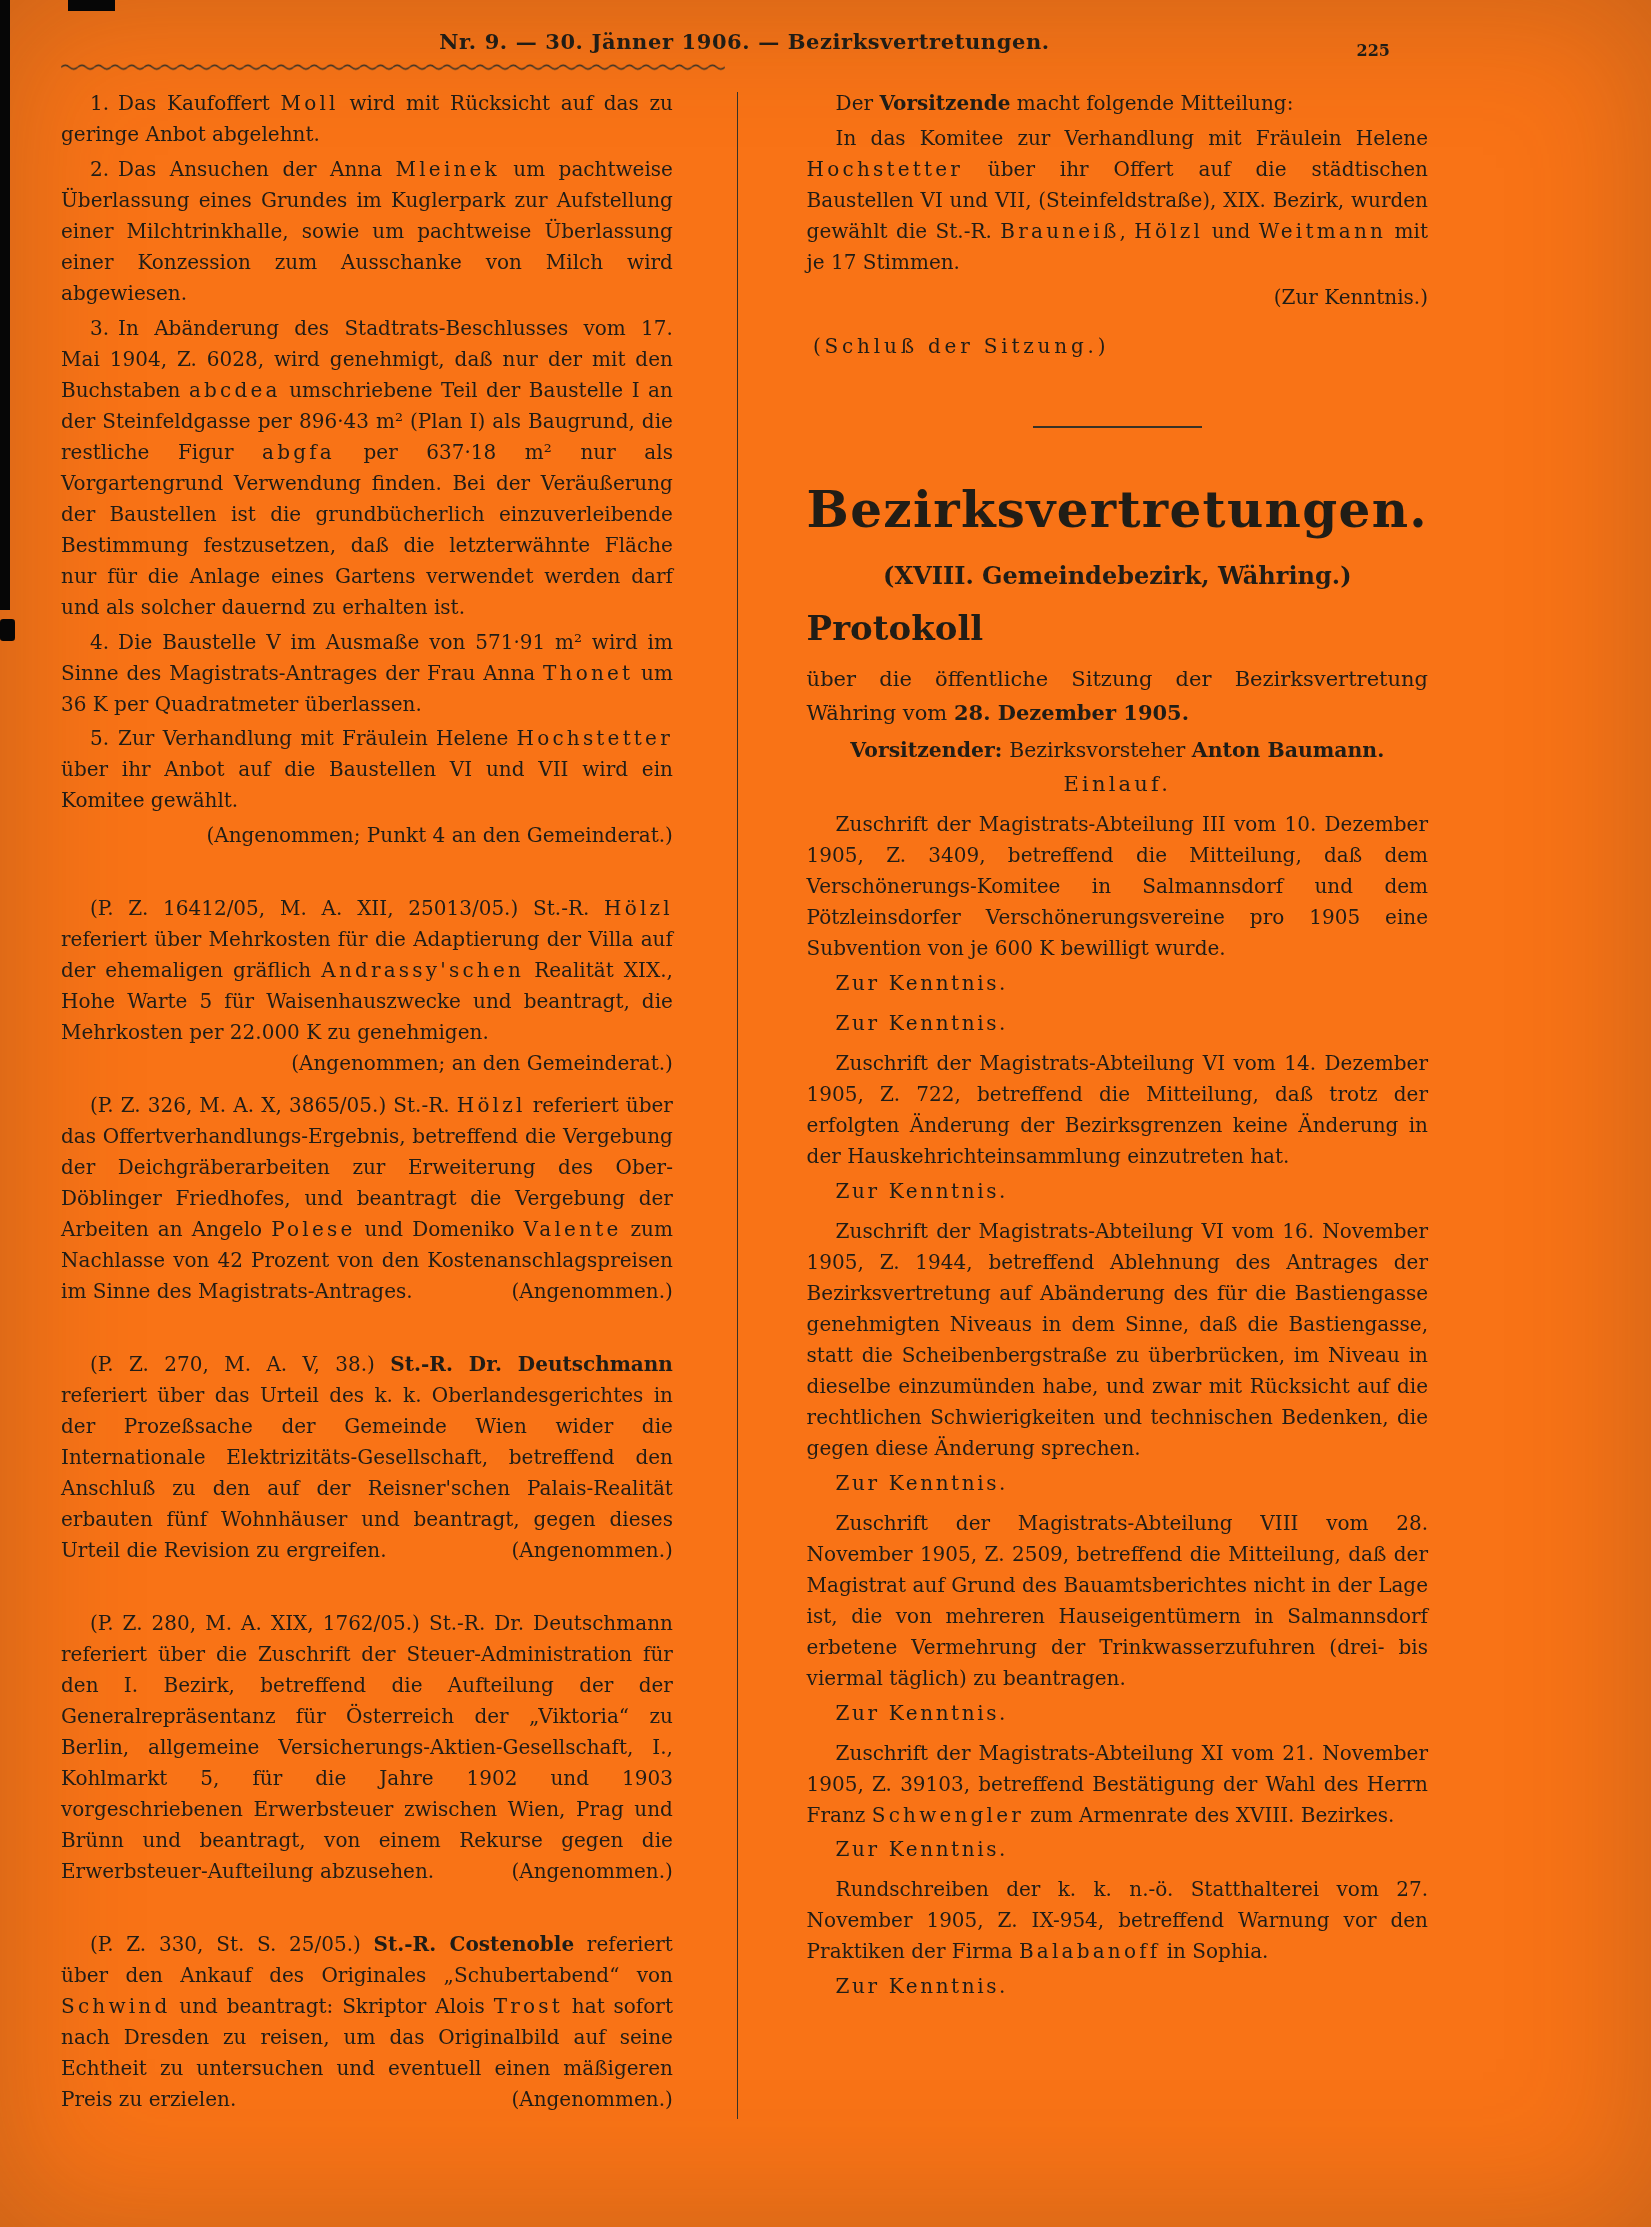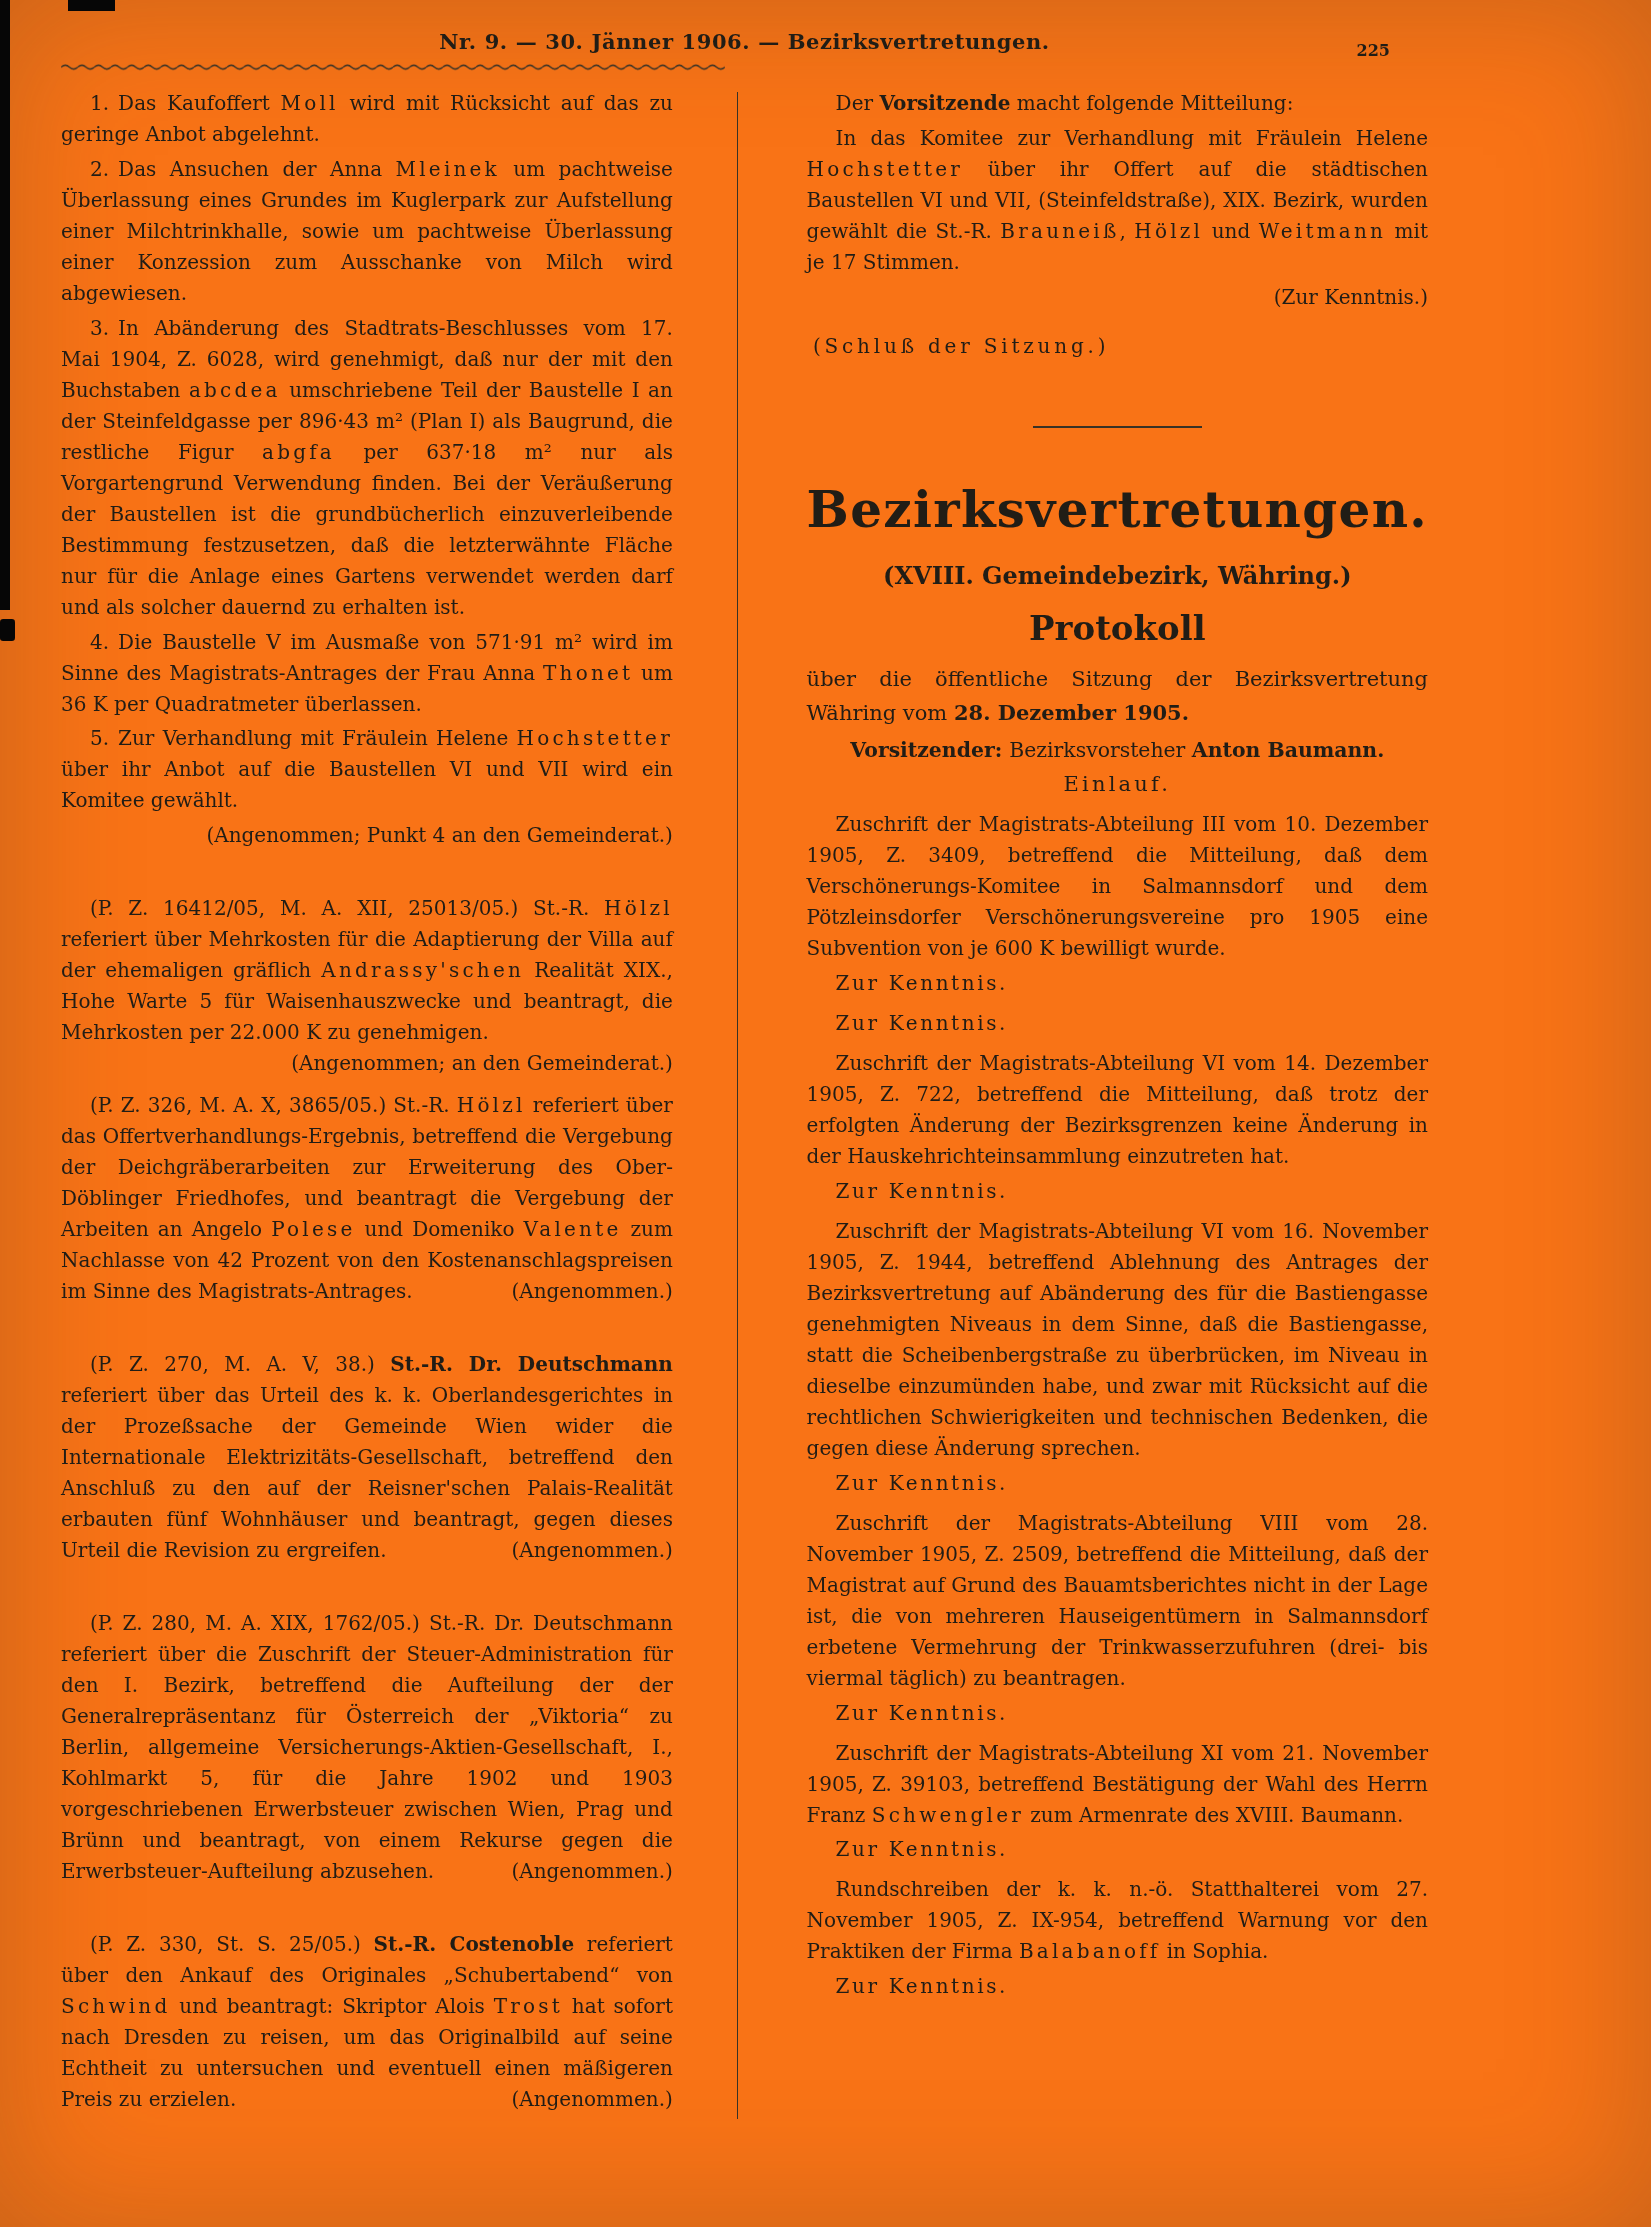--- a/index.html
+++ b/index.html
@@ -56,7 +56,7 @@
     margin:0 0 22px 0;
   }
   .subtitle{font-size:24px;font-weight:bold;text-align:center;margin:0 0 18px 0;}
-  .protokoll{font-size:34px;font-weight:bold;text-align:center;margin:0 0 15.3px 0;}
+  .protokoll{font-size:34px;font-weight:bold;text-align:left;margin:0 0 15.3px 0;}
   .session-intro{
     font-size:21px;line-height:33px;text-align:justify;text-indent:0;margin:0 0 3.8px 0;
   }

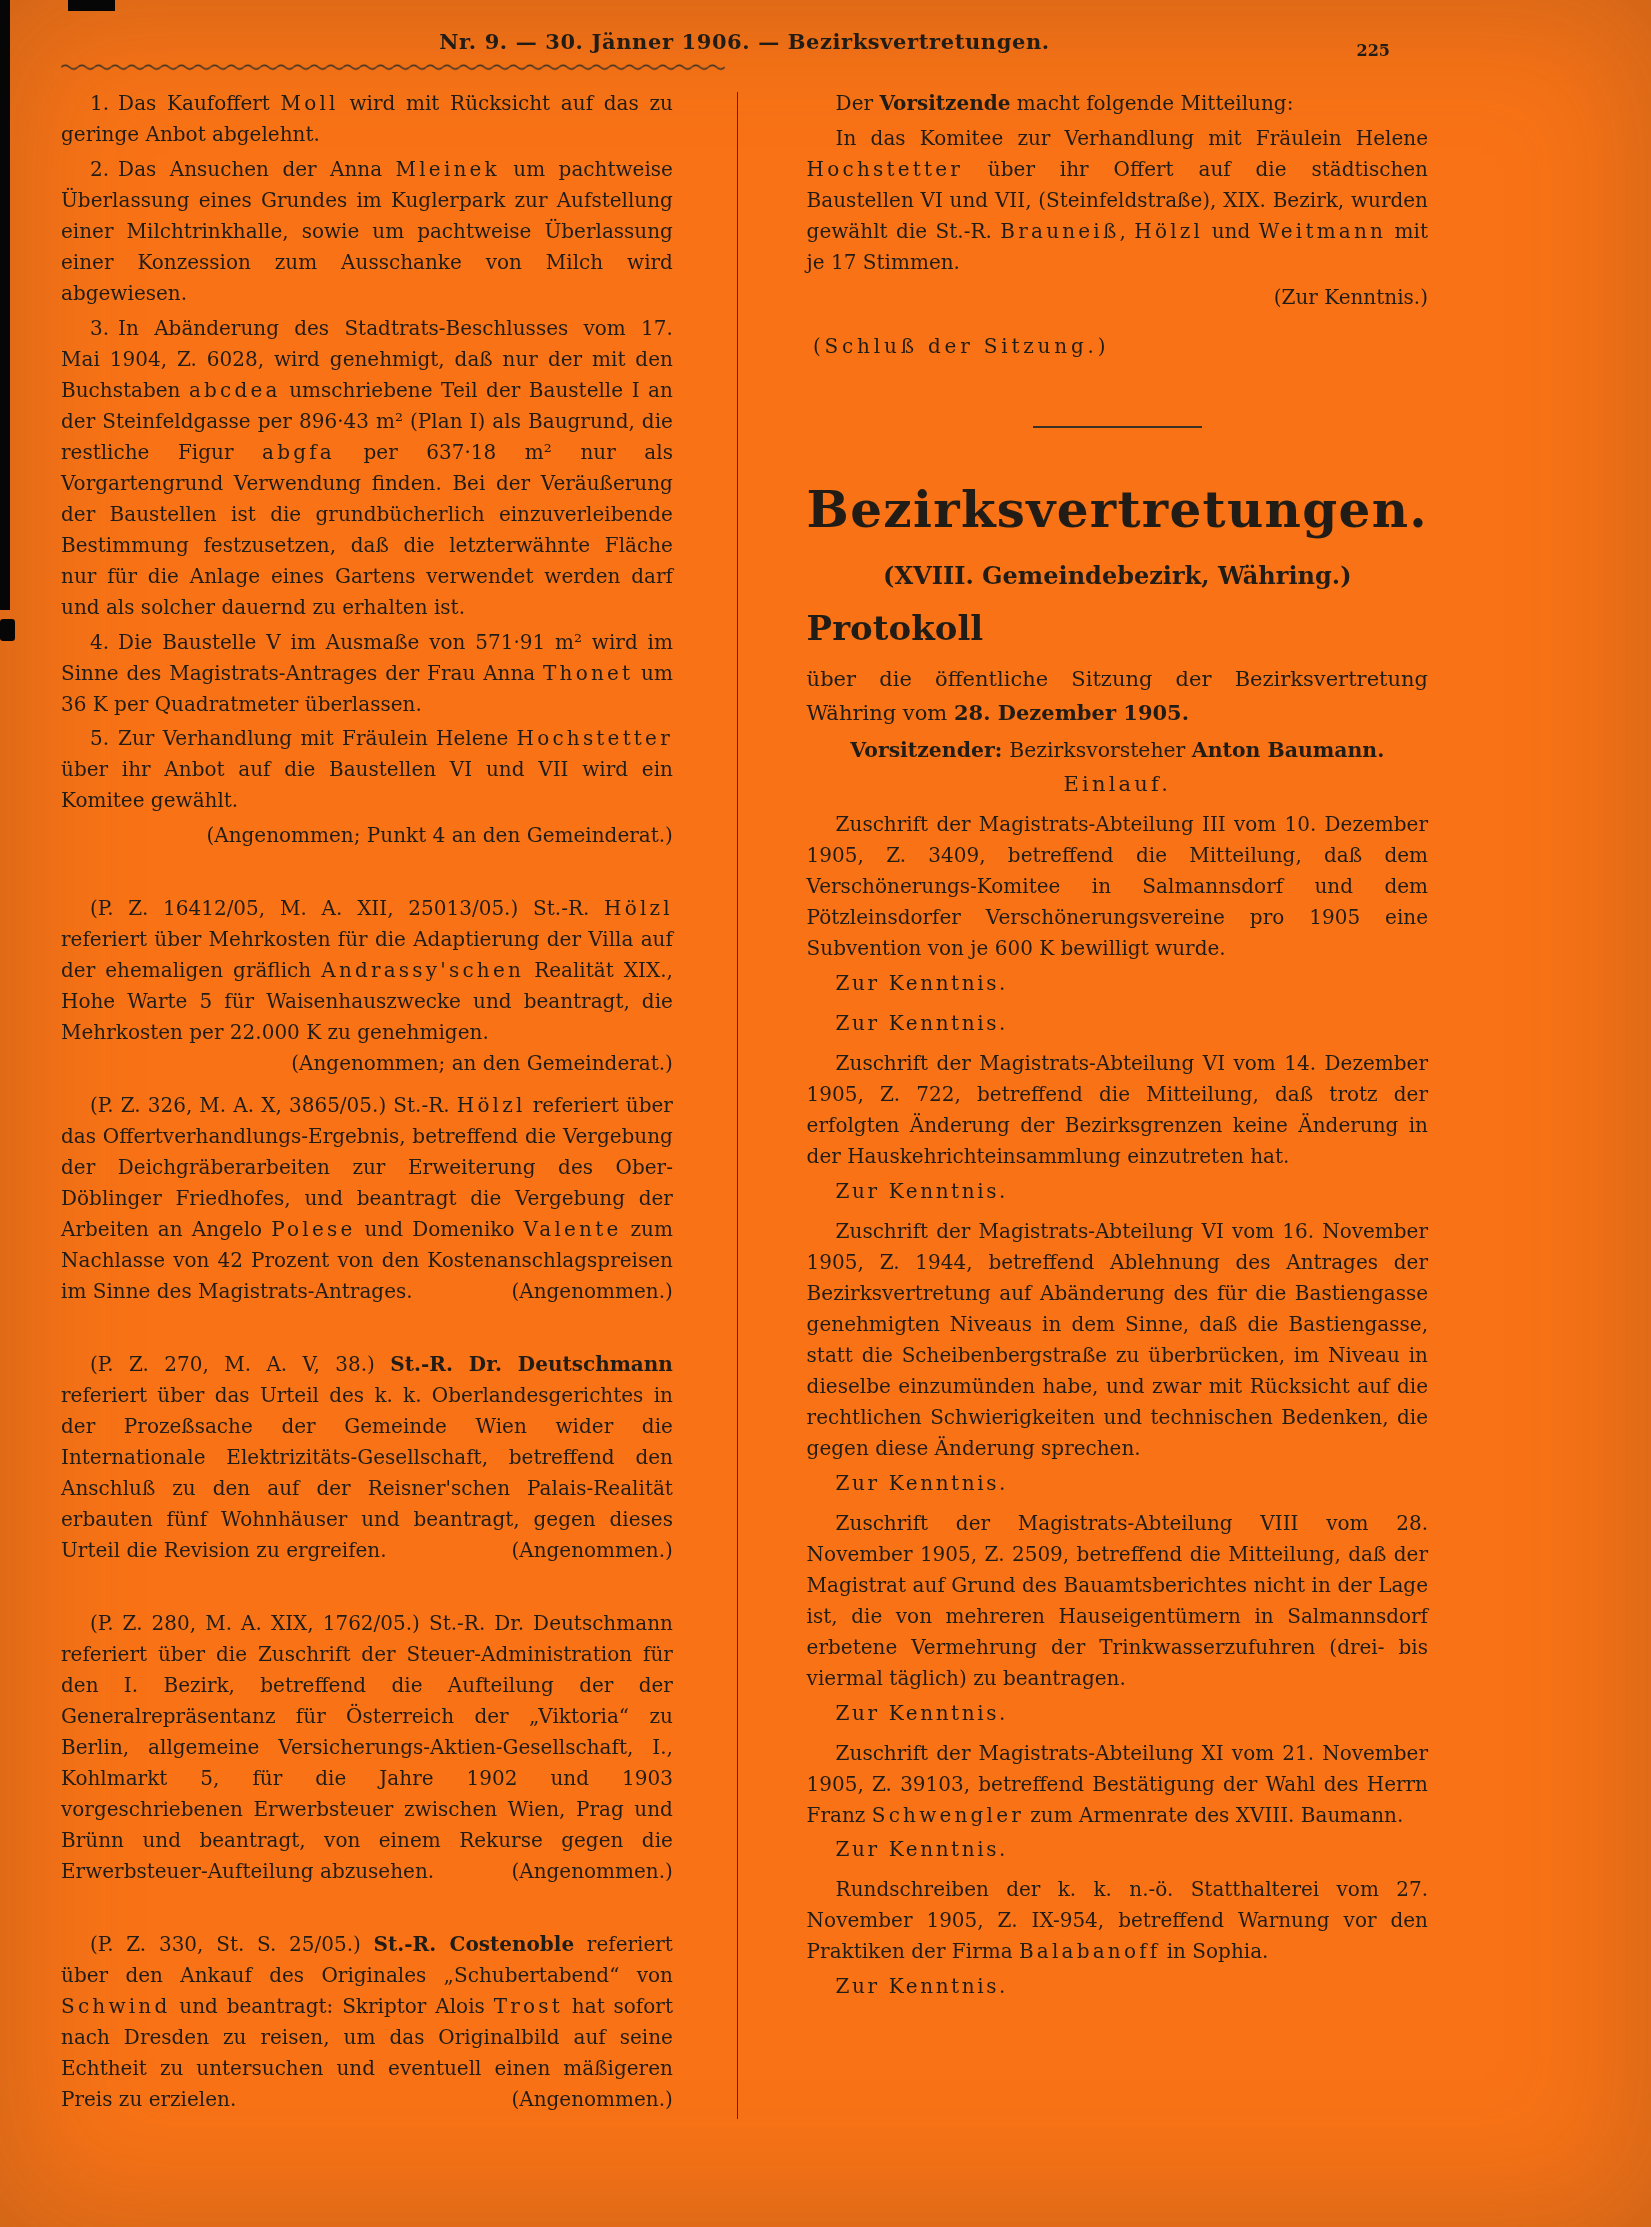--- a/index.html
+++ b/index.html
@@ -149,7 +149,7 @@
         <p class="para"><span><span>Zuschrift der Magistrats-Abteilung VIII vom 28. November 1905, Z. 2509, betreffend die Mitteilung, daß der Magistrat auf Grund des Bauamtsberichtes nicht in der Lage ist, die von mehreren Hauseigentümern in Salmannsdorf erbetene Vermehrung der Trinkwasserzufuhren (drei- bis viermal täglich) zu beantragen.</span></span></p>
         <div class="ack">Zur Kenntnis.</div>
 
-        <p class="para"><span><span>Zuschrift der Magistrats-Abteilung XI vom 21. November 1905, Z. 39103, betreffend Bestätigung der Wahl des Herrn Franz </span><span class="sperr">Schwengler</span><span> zum Armenrate des XVIII. Baumann.</span></span></p>
+        <p class="para"><span><span>Zuschrift der Magistrats-Abteilung XI vom 21. November 1905, Z. 39103, betreffend Bestätigung der Wahl des Herrn Franz </span><span class="sperr">Schwengler</span><span> zum Armenrate des XVIII. Bezirkes.</span></span></p>
         <div class="ack">Zur Kenntnis.</div>
 
         <p class="para"><span><span>Rundschreiben der k. k. n.-ö. Statthalterei vom 27. November 1905, Z. IX-954, betreffend Warnung vor den Praktiken der Firma </span><span class="sperr">Balabanoff</span><span> in Sophia.</span></span></p>

